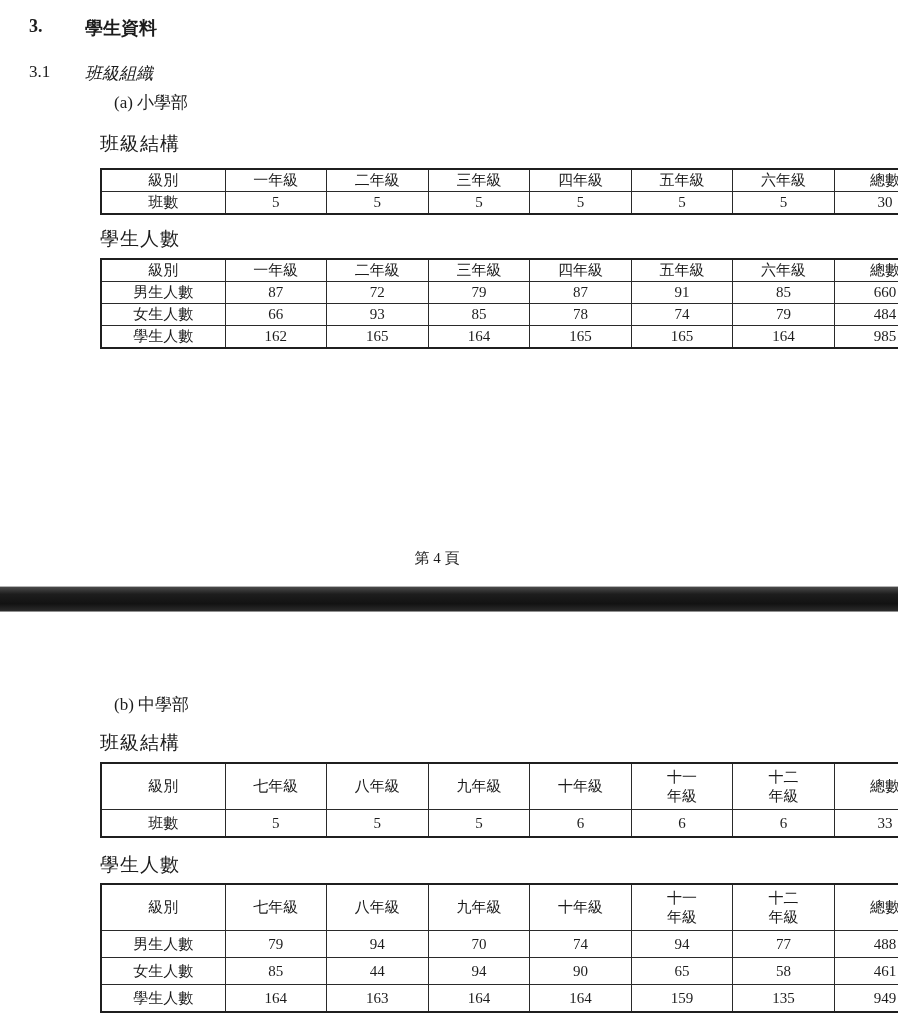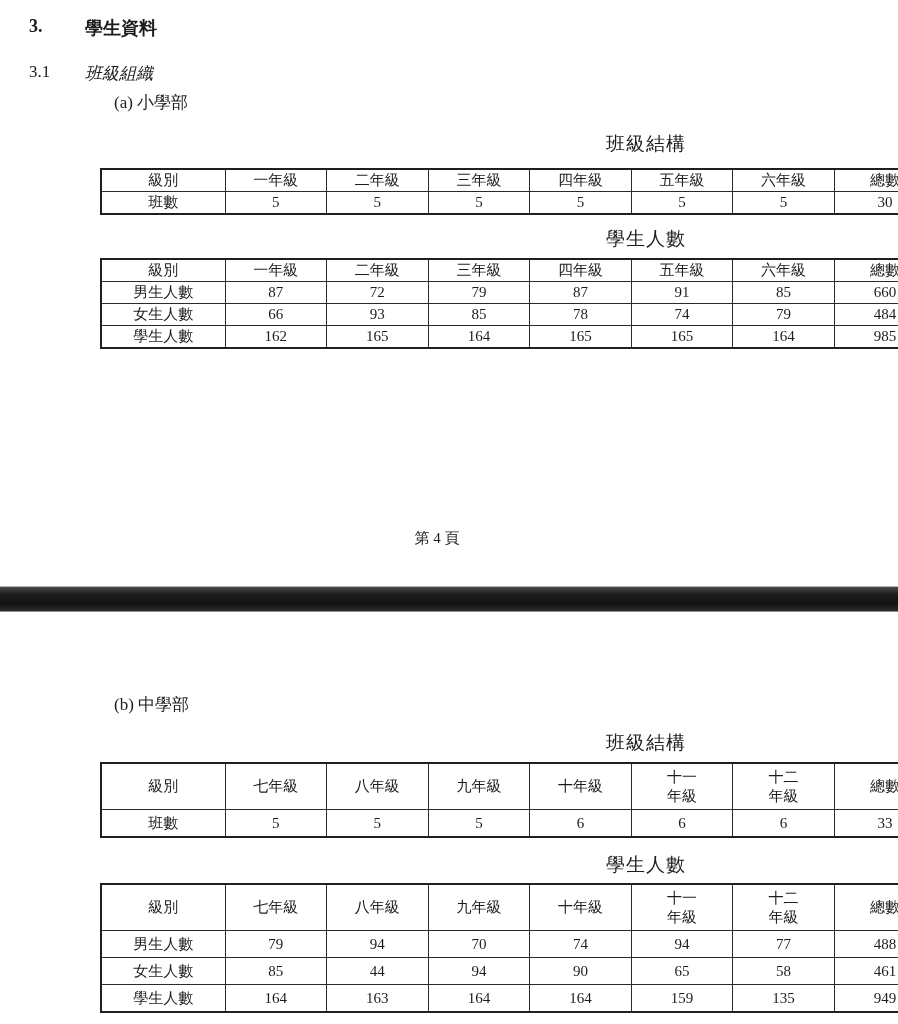--- a/index.html
+++ b/index.html
@@ -12,7 +12,7 @@
   .h-txt{position:absolute;left:85px;top:0;font-size:18px;}
   .bold{font-weight:bold;}
   .sec-label{position:absolute;left:93px;font-size:17px;margin-left:21px;}
-  .tbl-title{position:absolute;left:100px;width:586px;text-align:right;font-size:19px;letter-spacing:1px;}
+  .tbl-title{position:absolute;left:100px;width:586px;text-align:left;font-size:19px;letter-spacing:1px;}
   .doc-table{
     position:absolute;left:100px;width:837px;border-collapse:collapse;table-layout:fixed;
     border:2px solid #1f1f1f;font-size:15px;background:#fff;

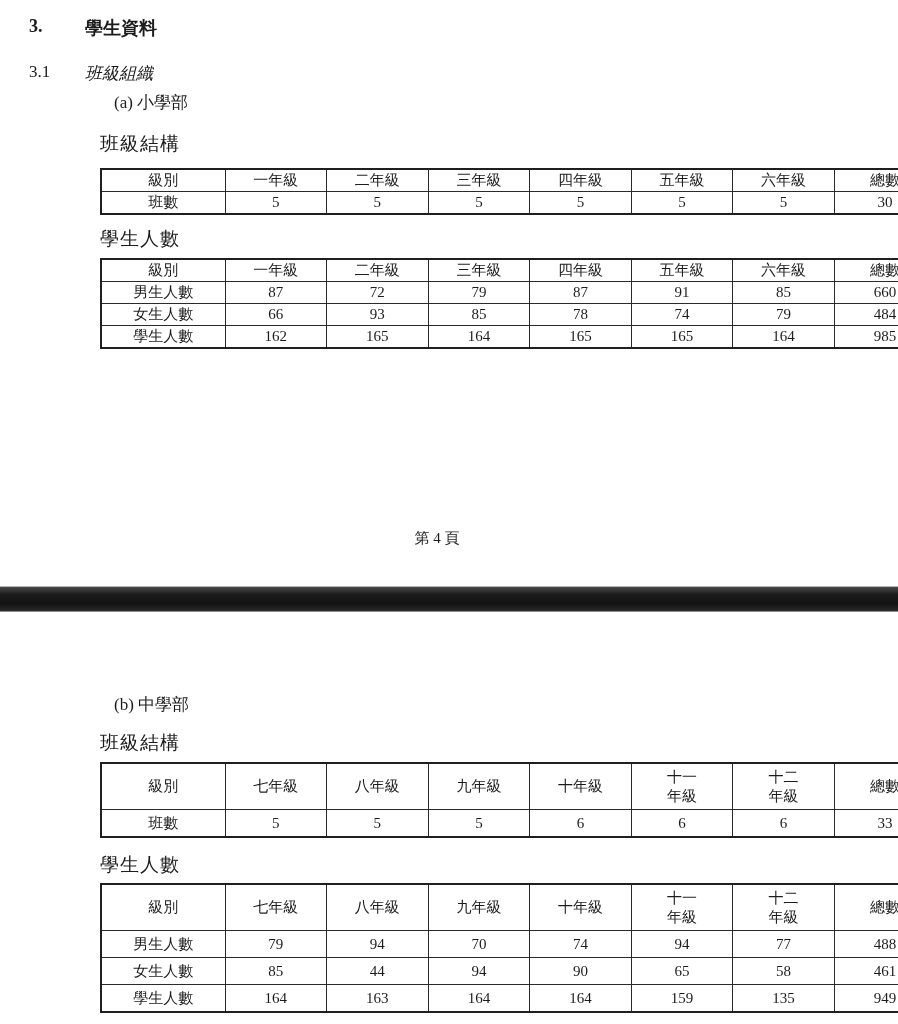--- a/index.html
+++ b/index.html
@@ -25,7 +25,7 @@
   .p2 th{height:45px;}
   .p2 td{height:26px;}
   col.col-label{width:124px;}
-  .page-footer{position:absolute;left:0;width:874px;text-align:center;font-size:15px;}
+  .page-footer{position:absolute;left:0;width:874px;text-align:center;font-size:15px;margin-top:20px;}
   .page-separator{
     position:absolute;left:0;top:586px;width:898px;height:26px;
     background:linear-gradient(180deg,#4a4a4a 0%,#1d1d1d 30%,#121212 70%,#2b2b2b 100%);

